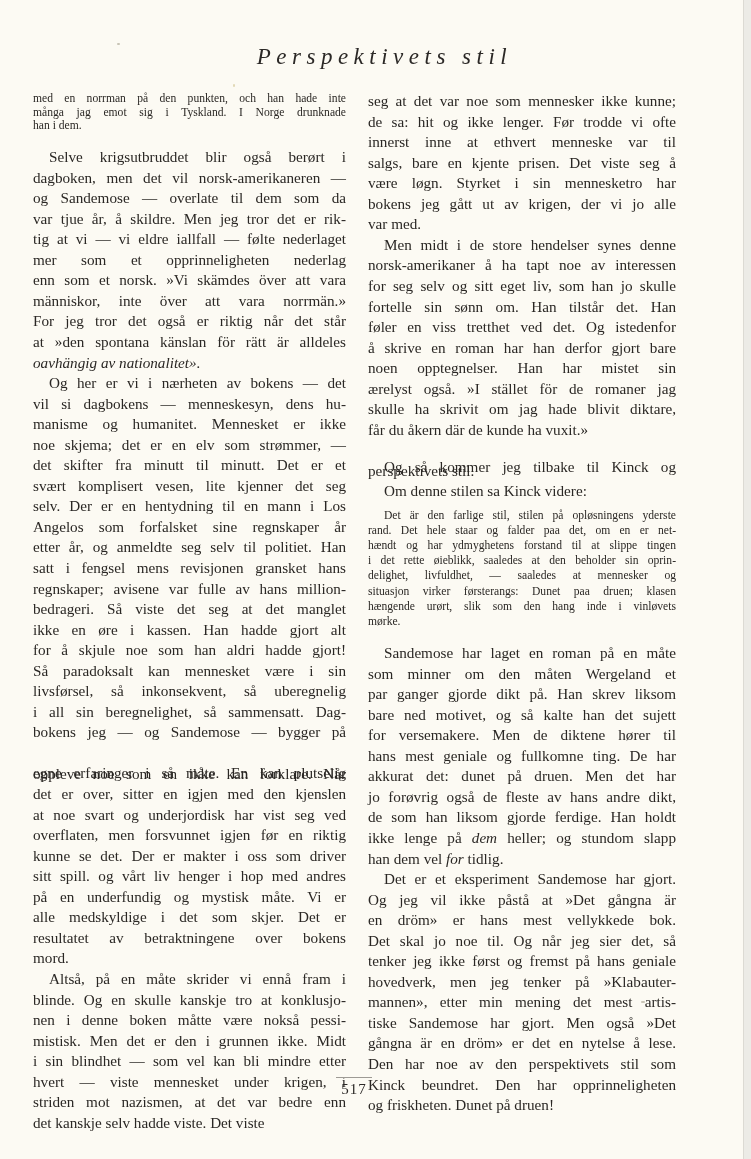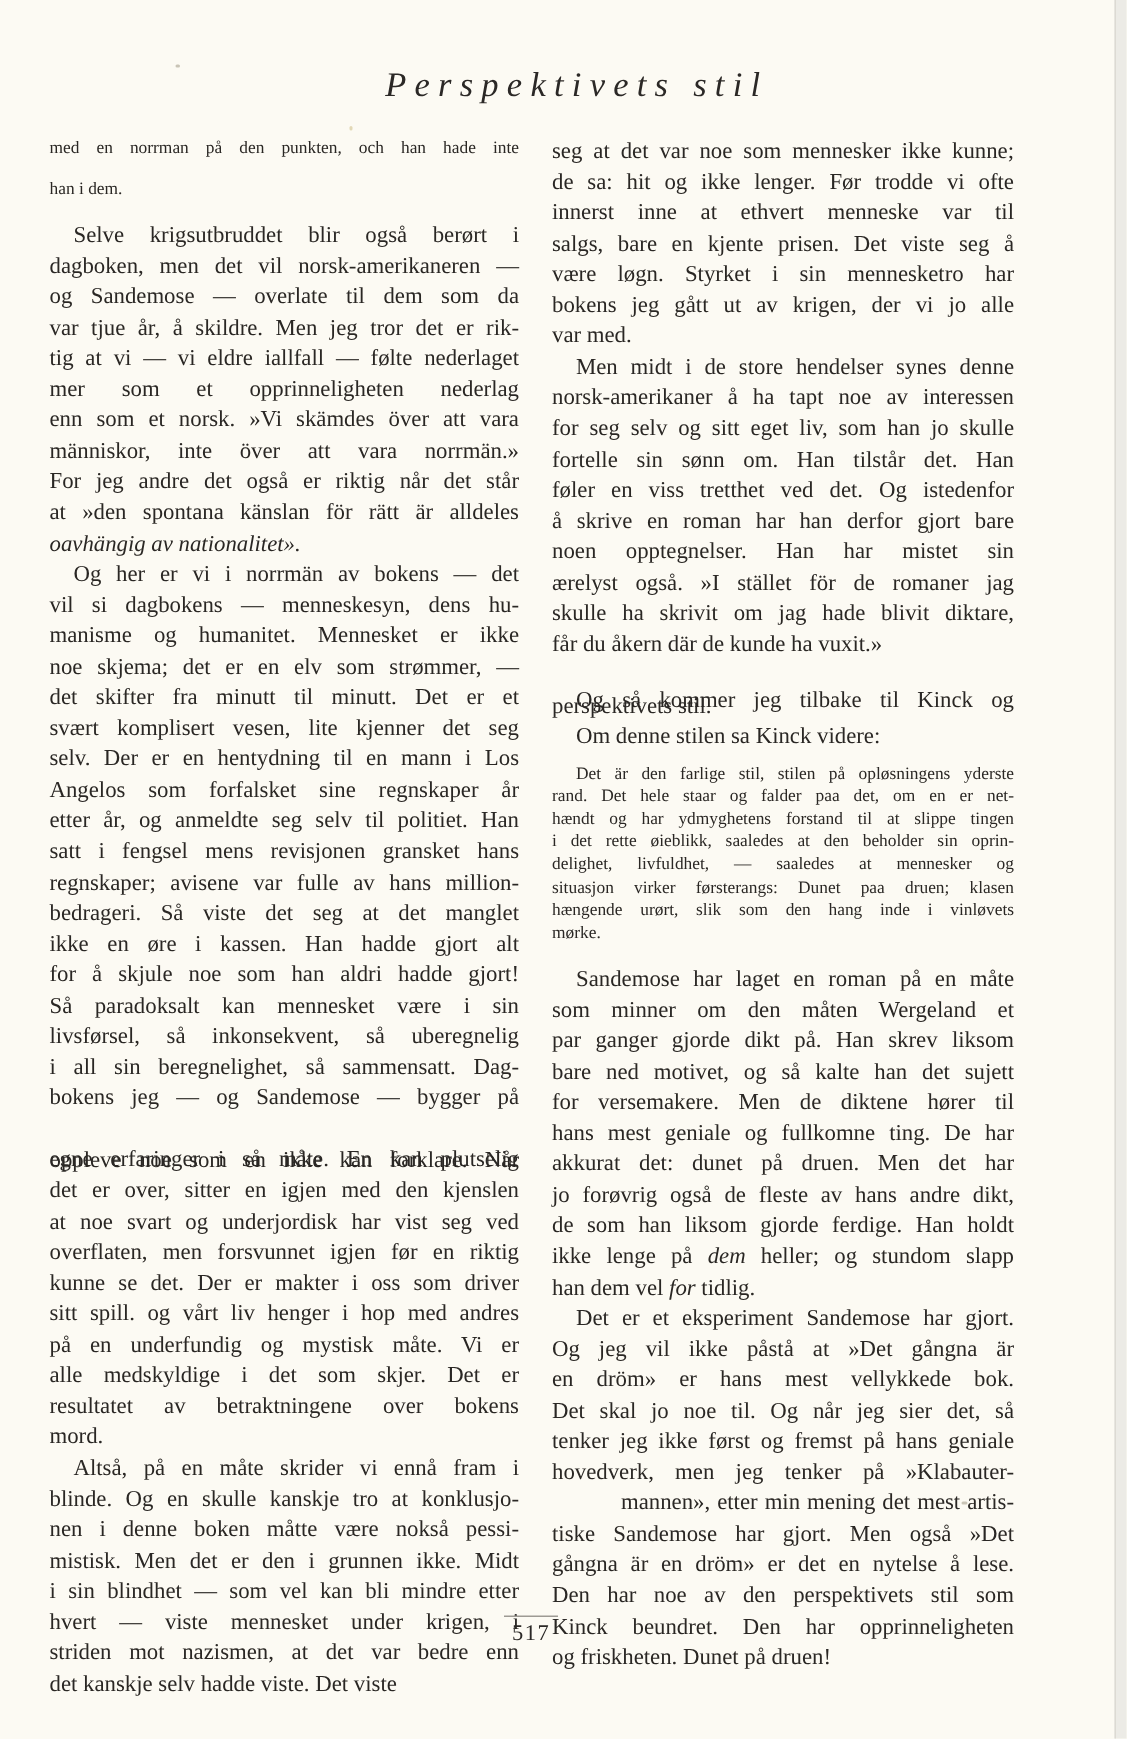--- a/index.html
+++ b/index.html
@@ -40,6 +40,7 @@
 
 <div class="col col-left" style="top:92px;height:920px;">
   <div class="ln sm" style="top:0px">med en norrman på den punkten, och han hade inte</div>
+  <div class="ln sm" style="top:13.5px">många jag emot sig i Tyskland. I Norge drunknade</div>
   <div class="ln sm last" style="top:27px">han i dem.</div>
 
   <div id="leftBody">

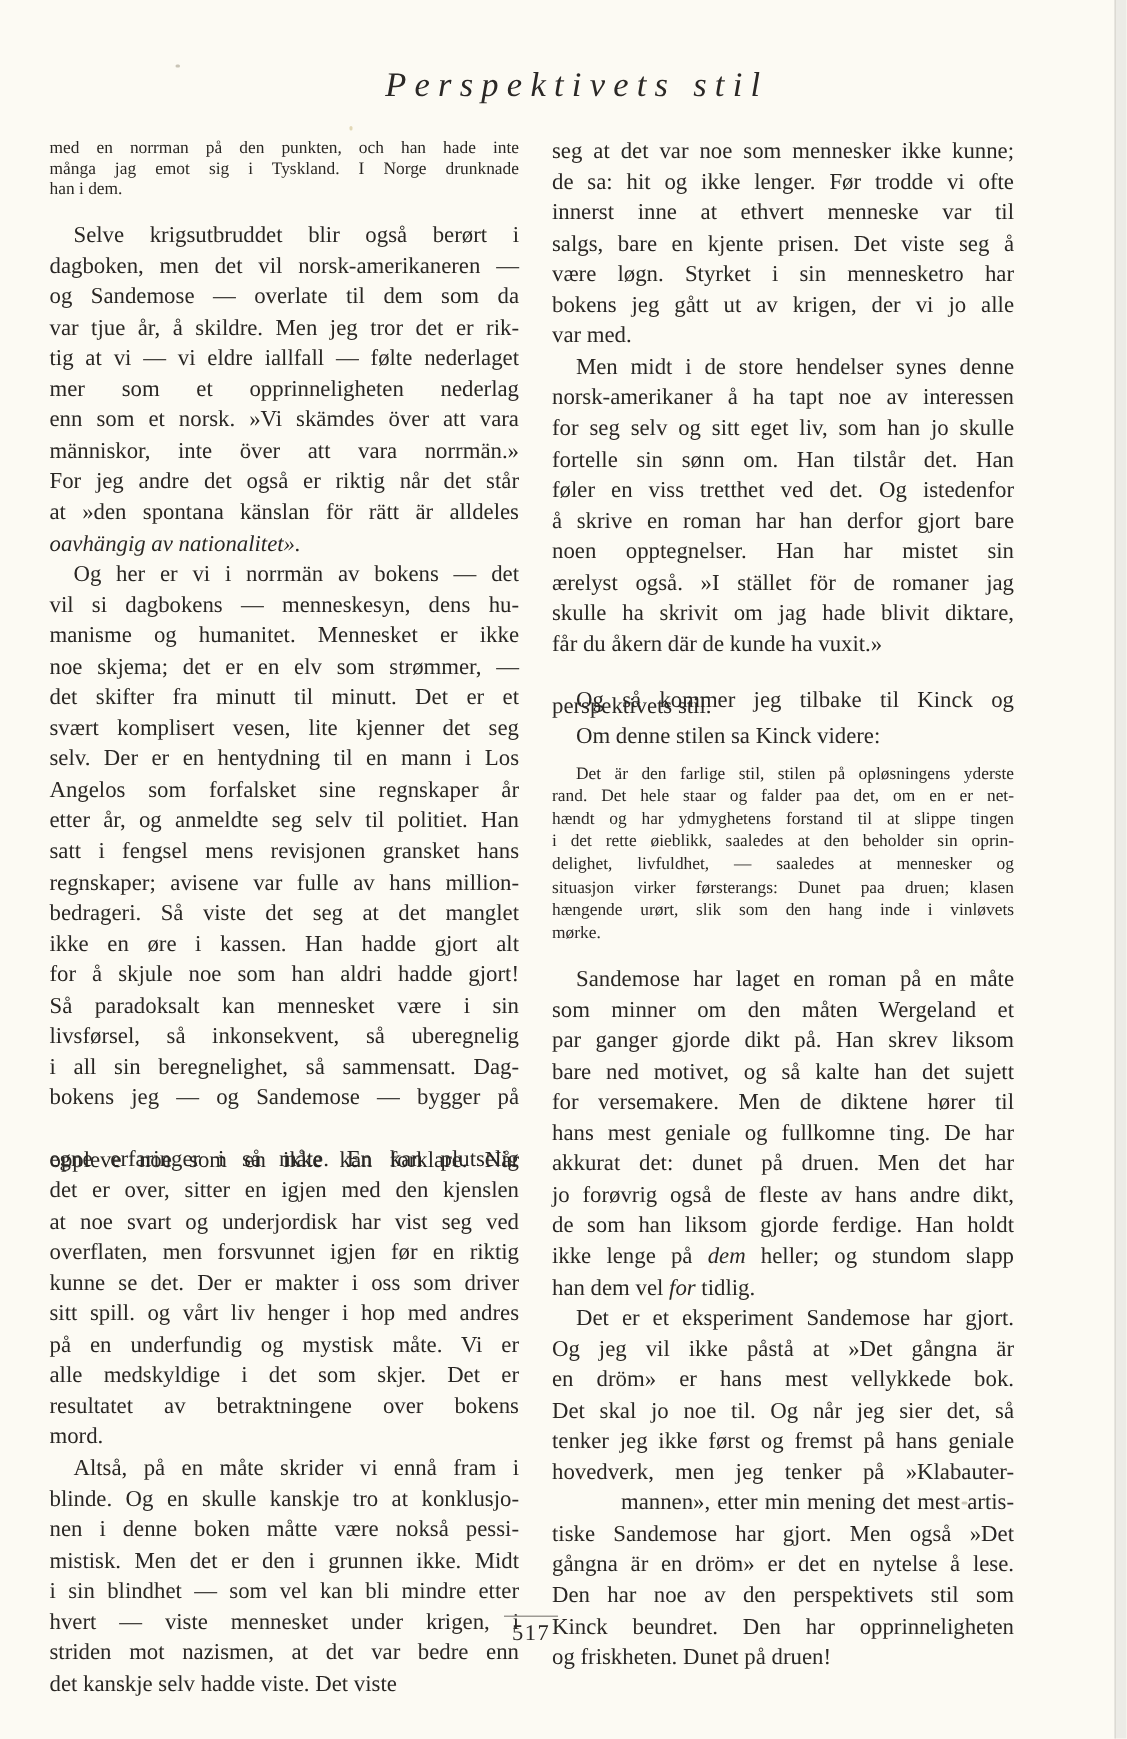--- a/index.html
+++ b/index.html
@@ -52,7 +52,7 @@
       <div class="ln" style="top: 157.75px;">mer som et opprinneligheten nederlag</div>
       <div class="ln" style="top: 178.3px;">enn som et norsk. »Vi skämdes över att vara</div>
       <div class="ln" style="top: 198.85px;">människor, inte över att vara norrmän.»</div>
-      <div class="ln" style="top: 219.4px;">For jeg andre det også er riktig når det står</div>
+      <div class="ln" style="top: 219.4px;">For jeg tror det også er riktig når det står</div>
       <div class="ln" style="top: 239.95px;">at »den spontana känslan för rätt är alldeles</div>
       <div class="ln last" style="top: 260.5px; font-style: italic;">oavhängig av nationalitet».</div>
       <div class="ln ind" style="top: 281.05px;">Og her er vi i norrmän av bokens — det</div>

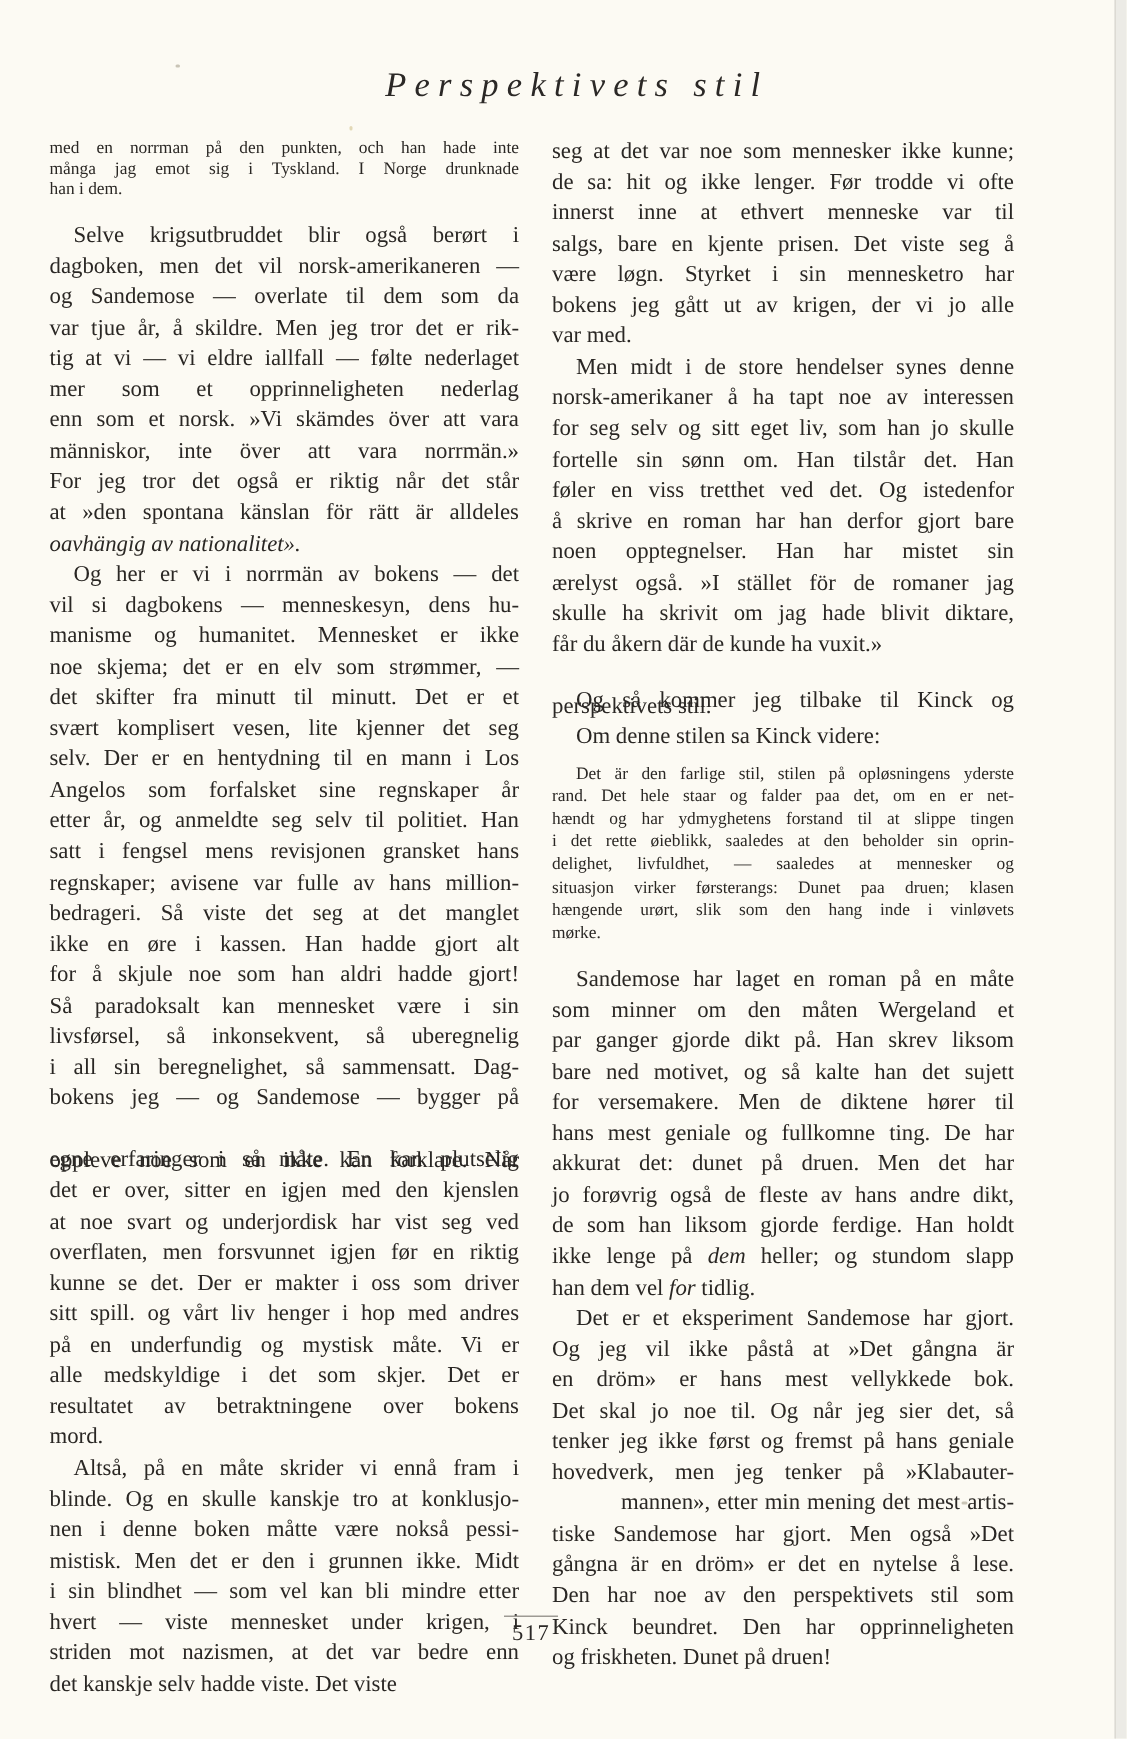--- a/index.html
+++ b/index.html
@@ -55,7 +55,7 @@
       <div class="ln" style="top: 219.4px;">For jeg tror det også er riktig når det står</div>
       <div class="ln" style="top: 239.95px;">at »den spontana känslan för rätt är alldeles</div>
       <div class="ln last" style="top: 260.5px; font-style: italic;">oavhängig av nationalitet».</div>
-      <div class="ln ind" style="top: 281.05px;">Og her er vi i norrmän av bokens — det</div>
+      <div class="ln ind" style="top: 281.05px;">Og her er vi i nærheten av bokens — det</div>
       <div class="ln" style="top: 301.6px;">vil si dagbokens — menneskesyn, dens hu-</div>
       <div class="ln" style="top: 322.15px;">manisme og humanitet. Mennesket er ikke</div>
       <div class="ln" style="top: 342.7px;">noe skjema; det er en elv som strømmer, —</div>

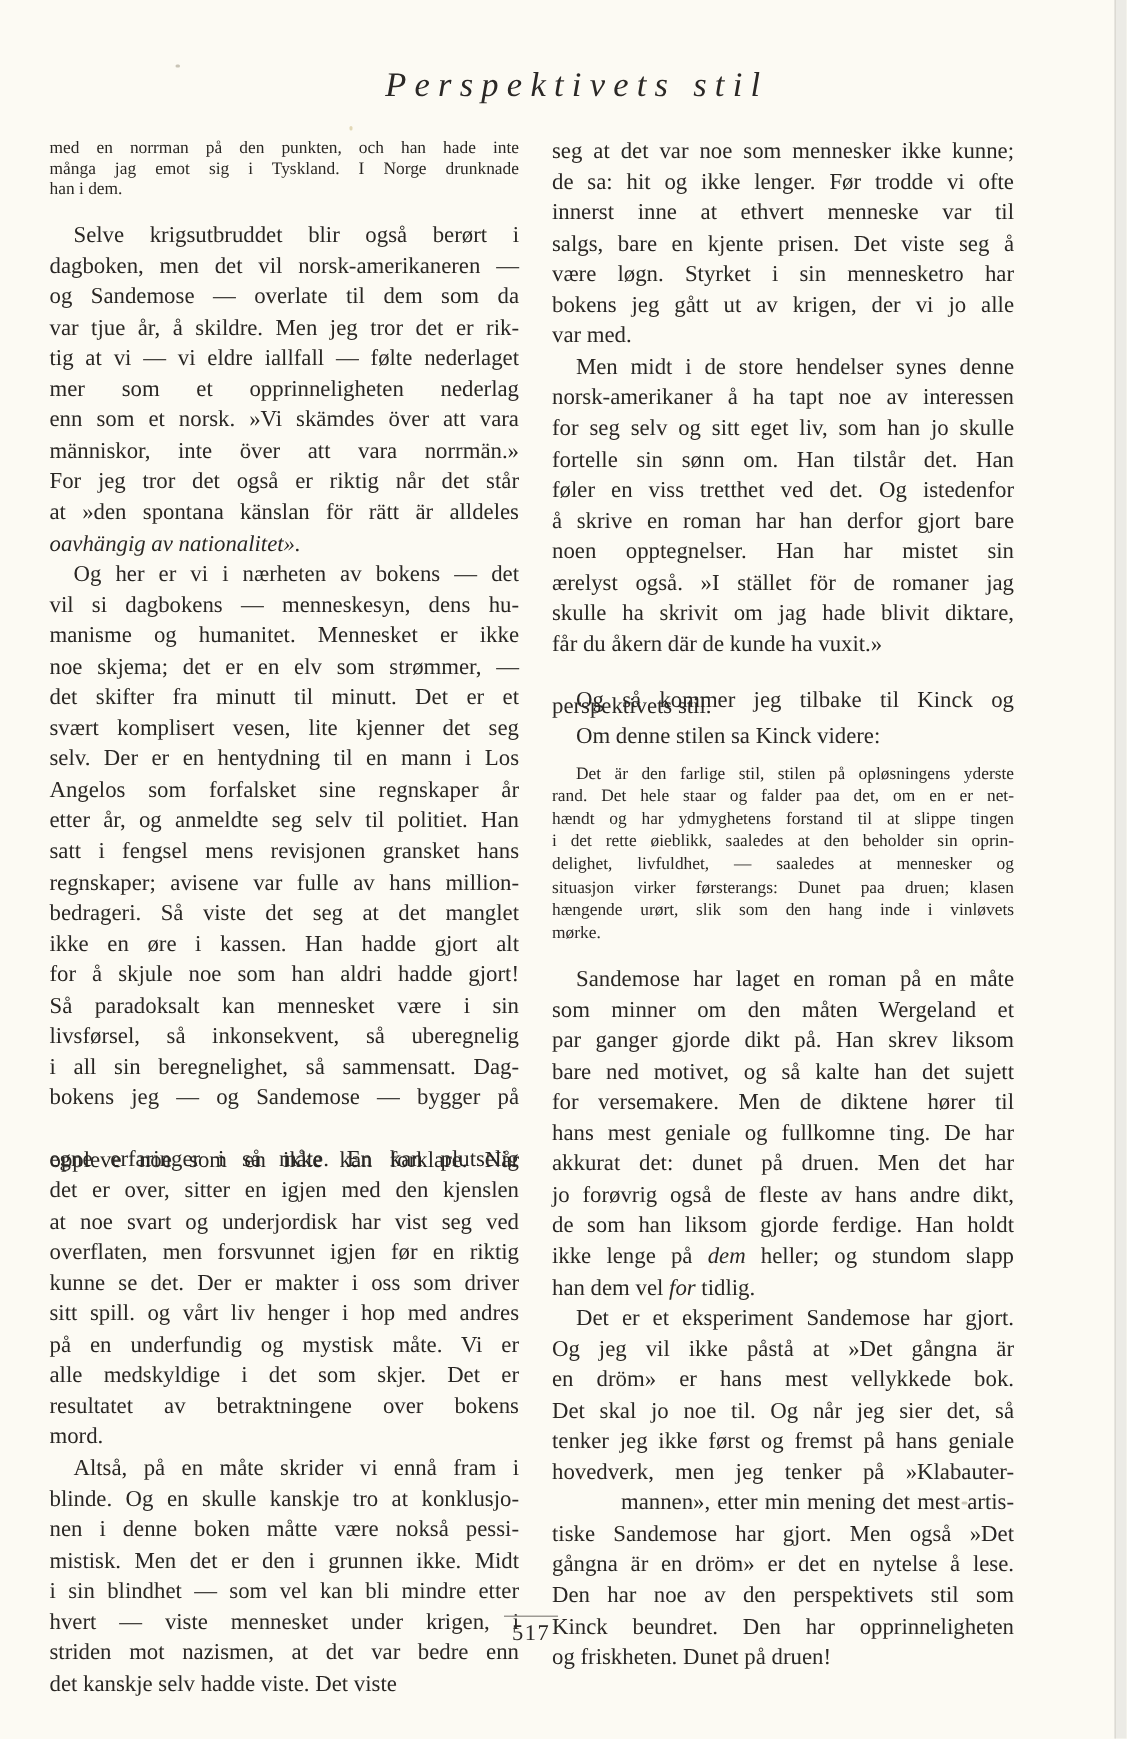--- a/index.html
+++ b/index.html
@@ -146,7 +146,7 @@
       <div class="ln" style="top: 839.7px;">Det skal jo noe til. Og når jeg sier det, så</div>
       <div class="ln" style="top: 860.25px;">tenker jeg ikke først og fremst på hans geniale</div>
       <div class="ln" style="top: 880.8px;">hovedverk, men jeg tenker på »Klabauter-</div>
-      <div class="ln" style="top: 901.35px; margin-left: 46px;">mannen», etter min mening det mest artis-</div>
+      <div class="ln" style="top: 901.35px;">mannen», etter min mening det mest artis-</div>
       <div class="ln" style="top: 921.9px;">tiske Sandemose har gjort. Men også »Det</div>
       <div class="ln" style="top: 942.45px;">gångna är en dröm» er det en nytelse å lese.</div>
       <div class="ln" style="top: 963px;">Den har noe av den perspektivets stil som</div>

